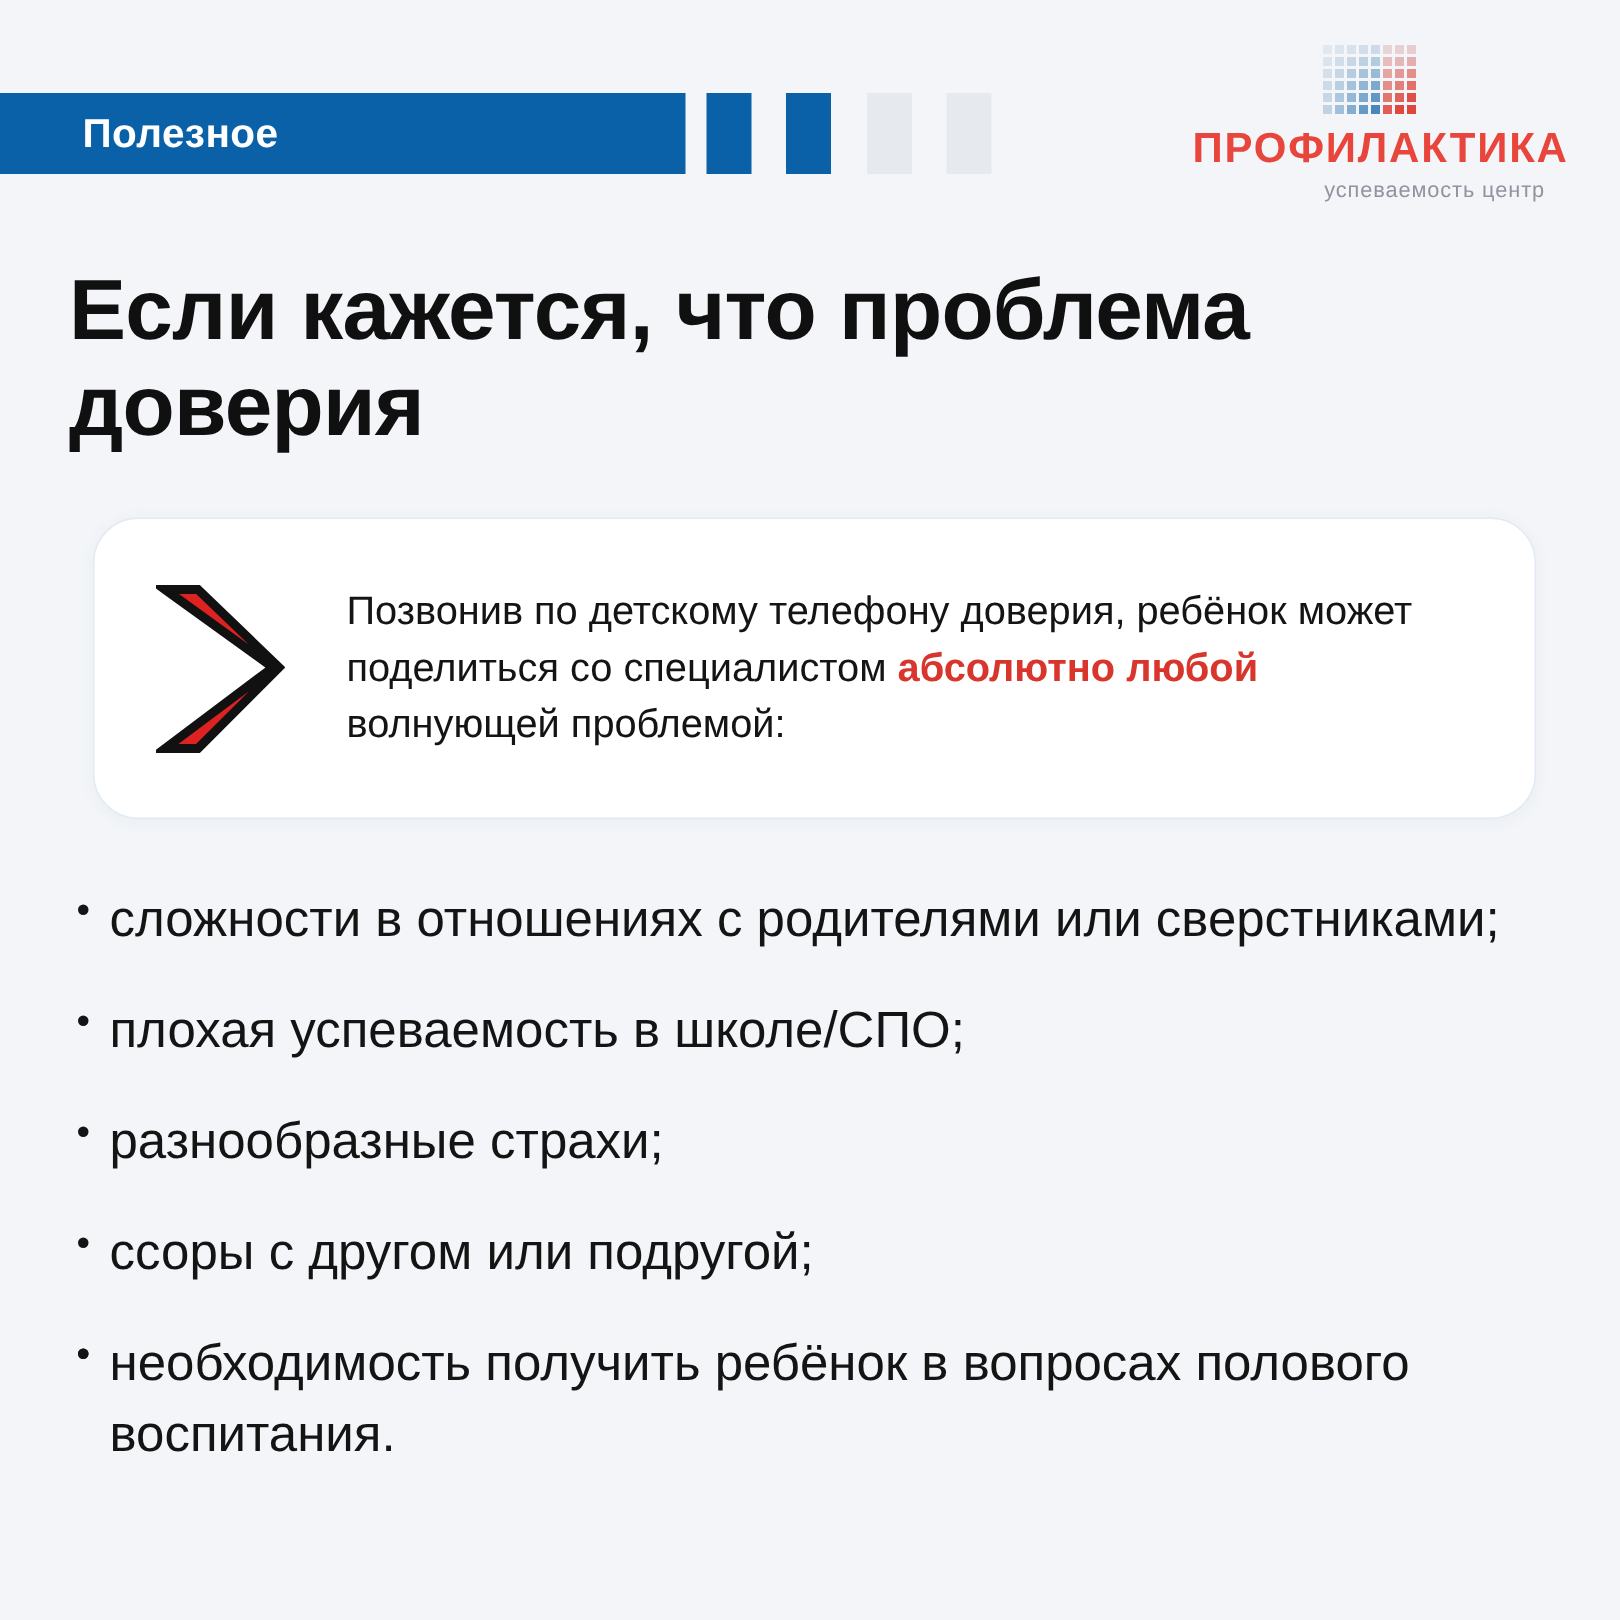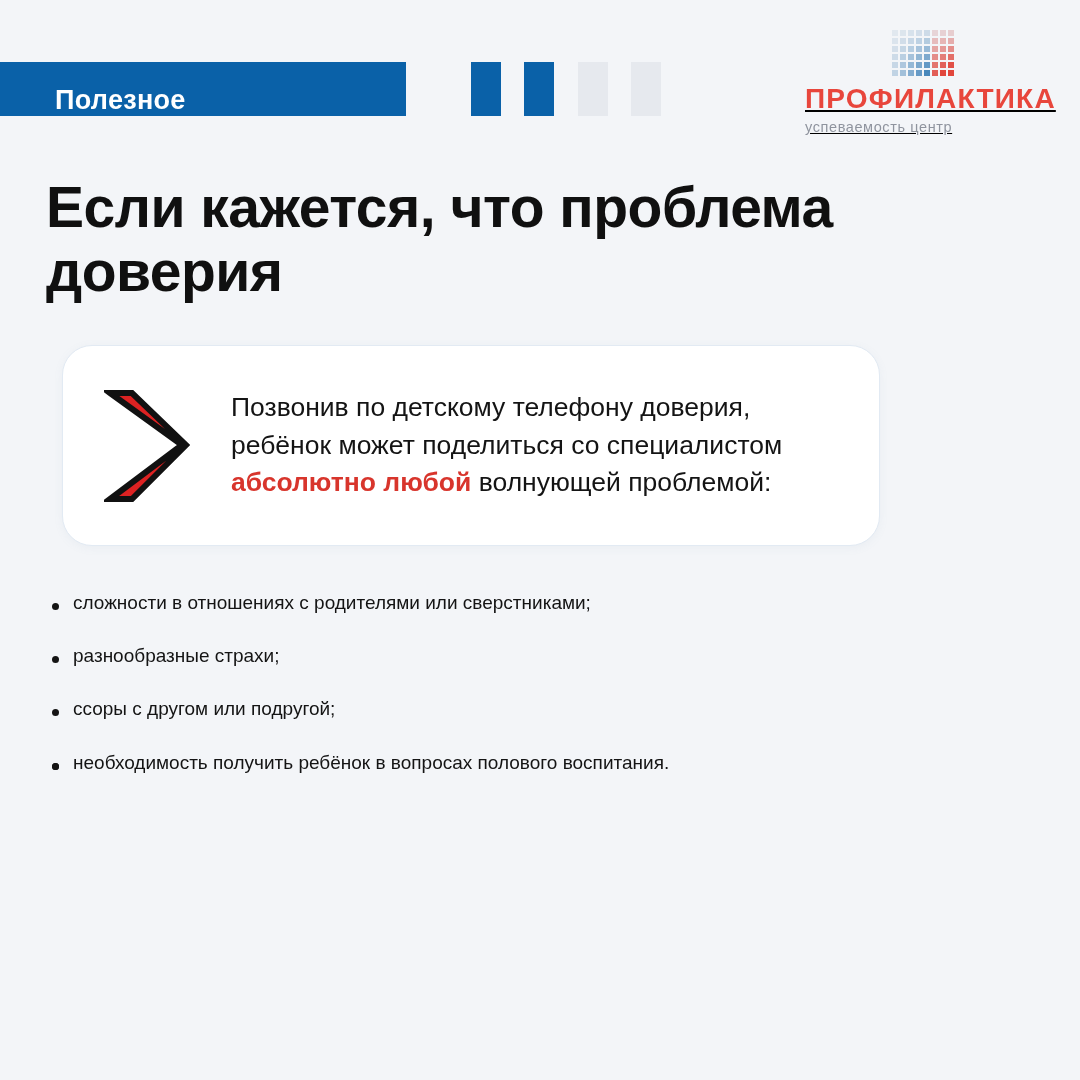--- a/index.html
+++ b/index.html
@@ -29,11 +29,11 @@
     position: absolute;
     left: 0;
     top: 62px;
-    width: 406px;
+    width: 457px;
     height: 54px;
     background: #0a61a8;
     display: flex;
-    align-items: flex-end;
+    align-items: center;
   }
 
   .ribbon-label {

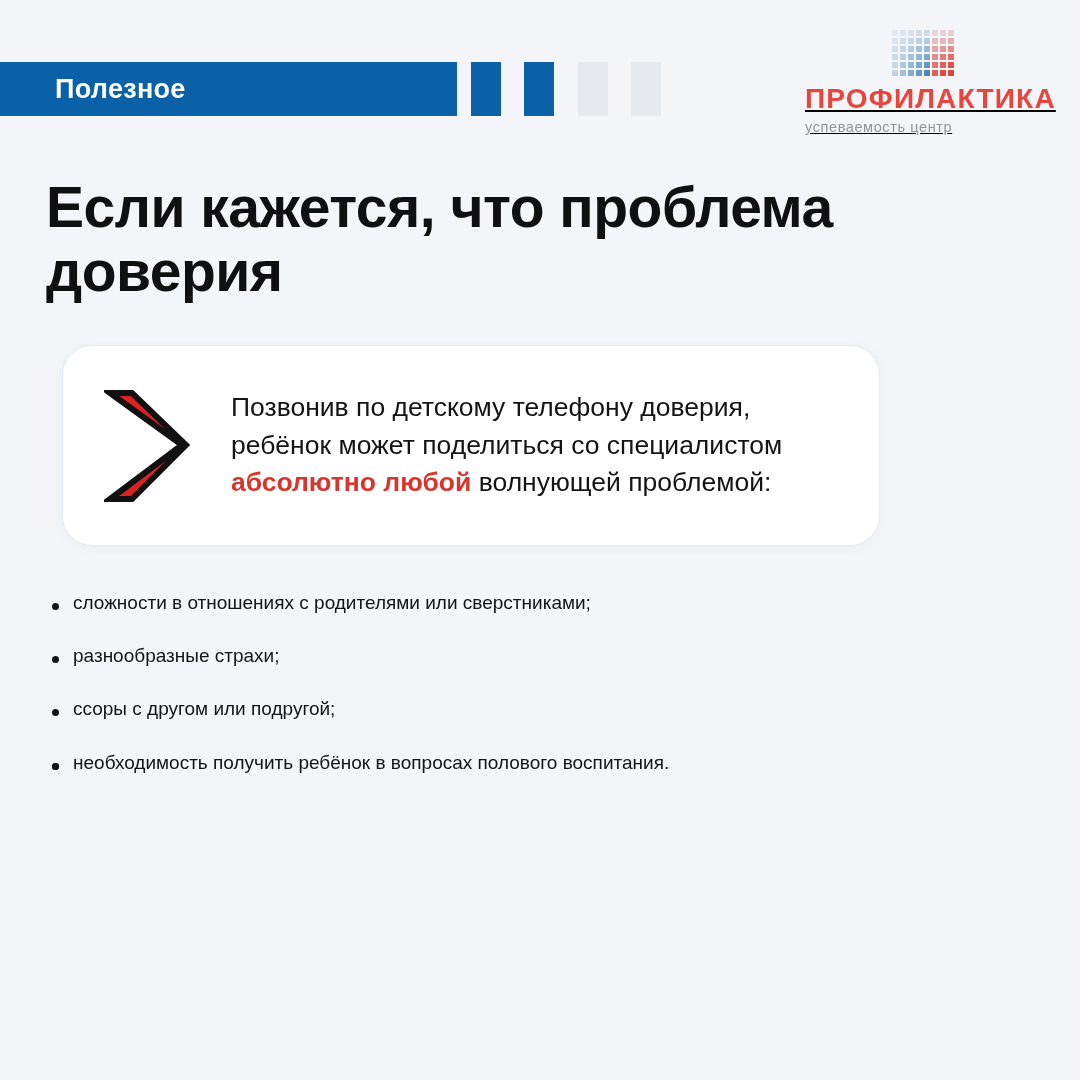--- a/index.html
+++ b/index.html
@@ -61,11 +61,10 @@
   
   .logo {
     position: absolute;
-    right: 40px;
+    right: 50px;
     top: 30px;
     width: 235px;
-    text-align: left;
-    text-decoration: underline;
+    text-align: right;
   }
 
   .logo-mark {

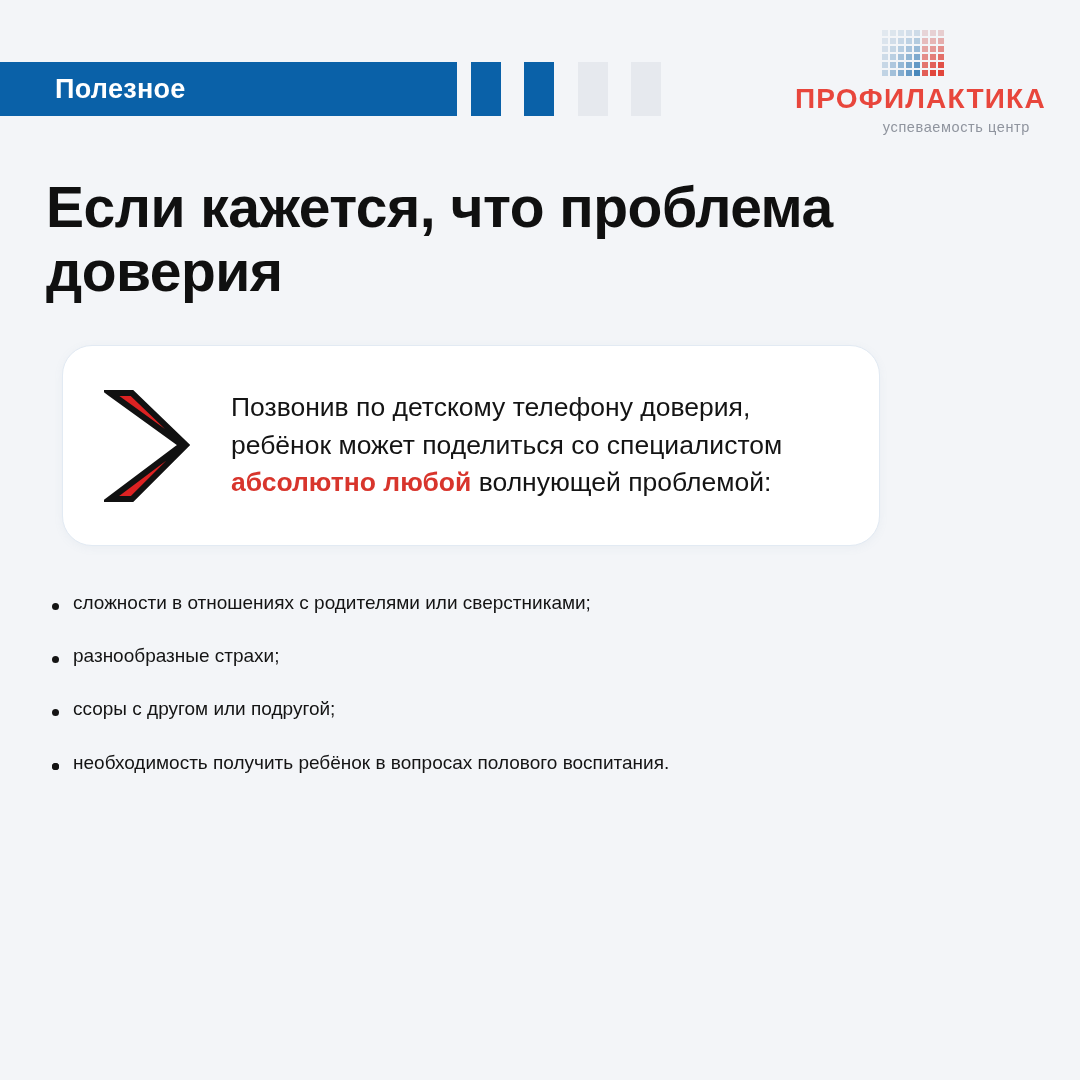--- a/index.html
+++ b/index.html
@@ -113,7 +113,7 @@
     position: absolute;
     left: 62px;
     top: 345px;
-    width: 818px;
+    width: 962px;
     height: 201px;
     background: #ffffff;
     border: 1px solid #e2eaf3;

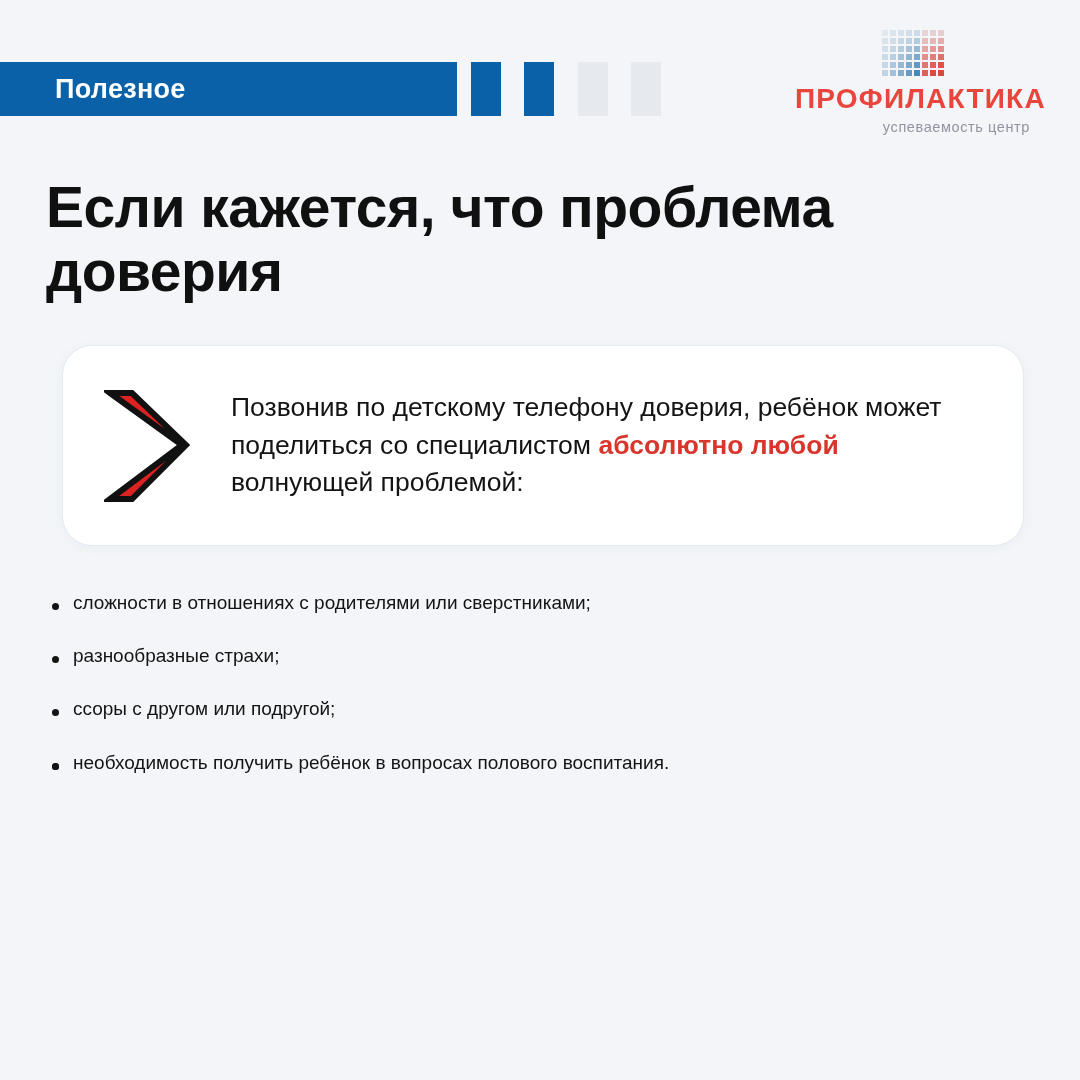--- a/index.html
+++ b/index.html
@@ -155,7 +155,7 @@
     position: relative;
     padding-left: 27px;
     margin-bottom: 27px;
-    font-size: 19px;
+    font-size: 34px;
     line-height: 1.38;
     color: #141414;
   }

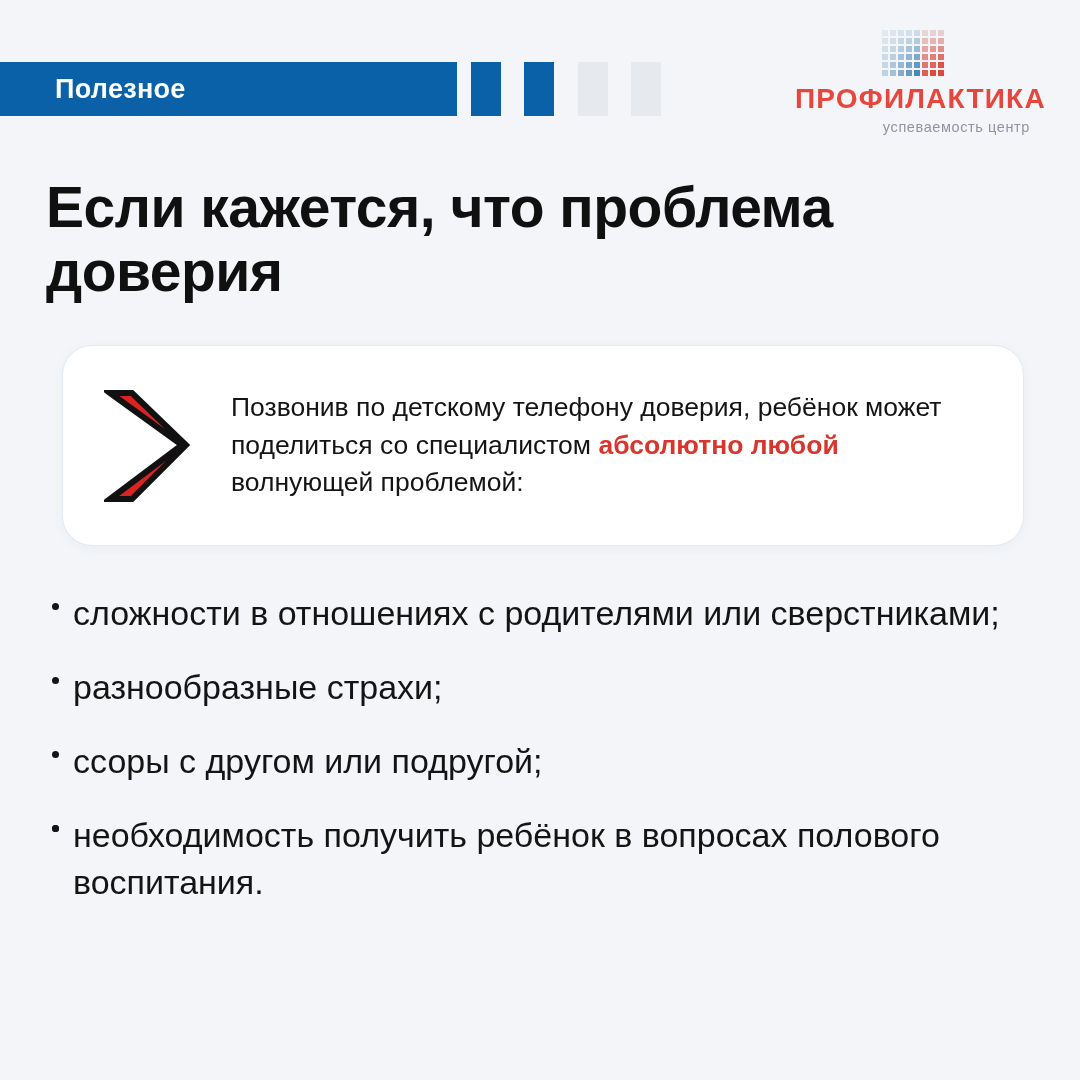--- a/index.html
+++ b/index.html
@@ -259,6 +259,7 @@
 
 <ul class="bullets" id="bullet-list">
     <li><span class="dot"></span><span>сложности в отношениях с родителями или сверстниками;</span></li>
+    <li><span class="dot"></span><span>плохая успеваемость в школе/СПО;</span></li>
     <li><span class="dot"></span><span>разнообразные страхи;</span></li>
     <li><span class="dot"></span><span>ссоры с другом или подругой;</span></li>
     <li><span class="dot"></span></li>

